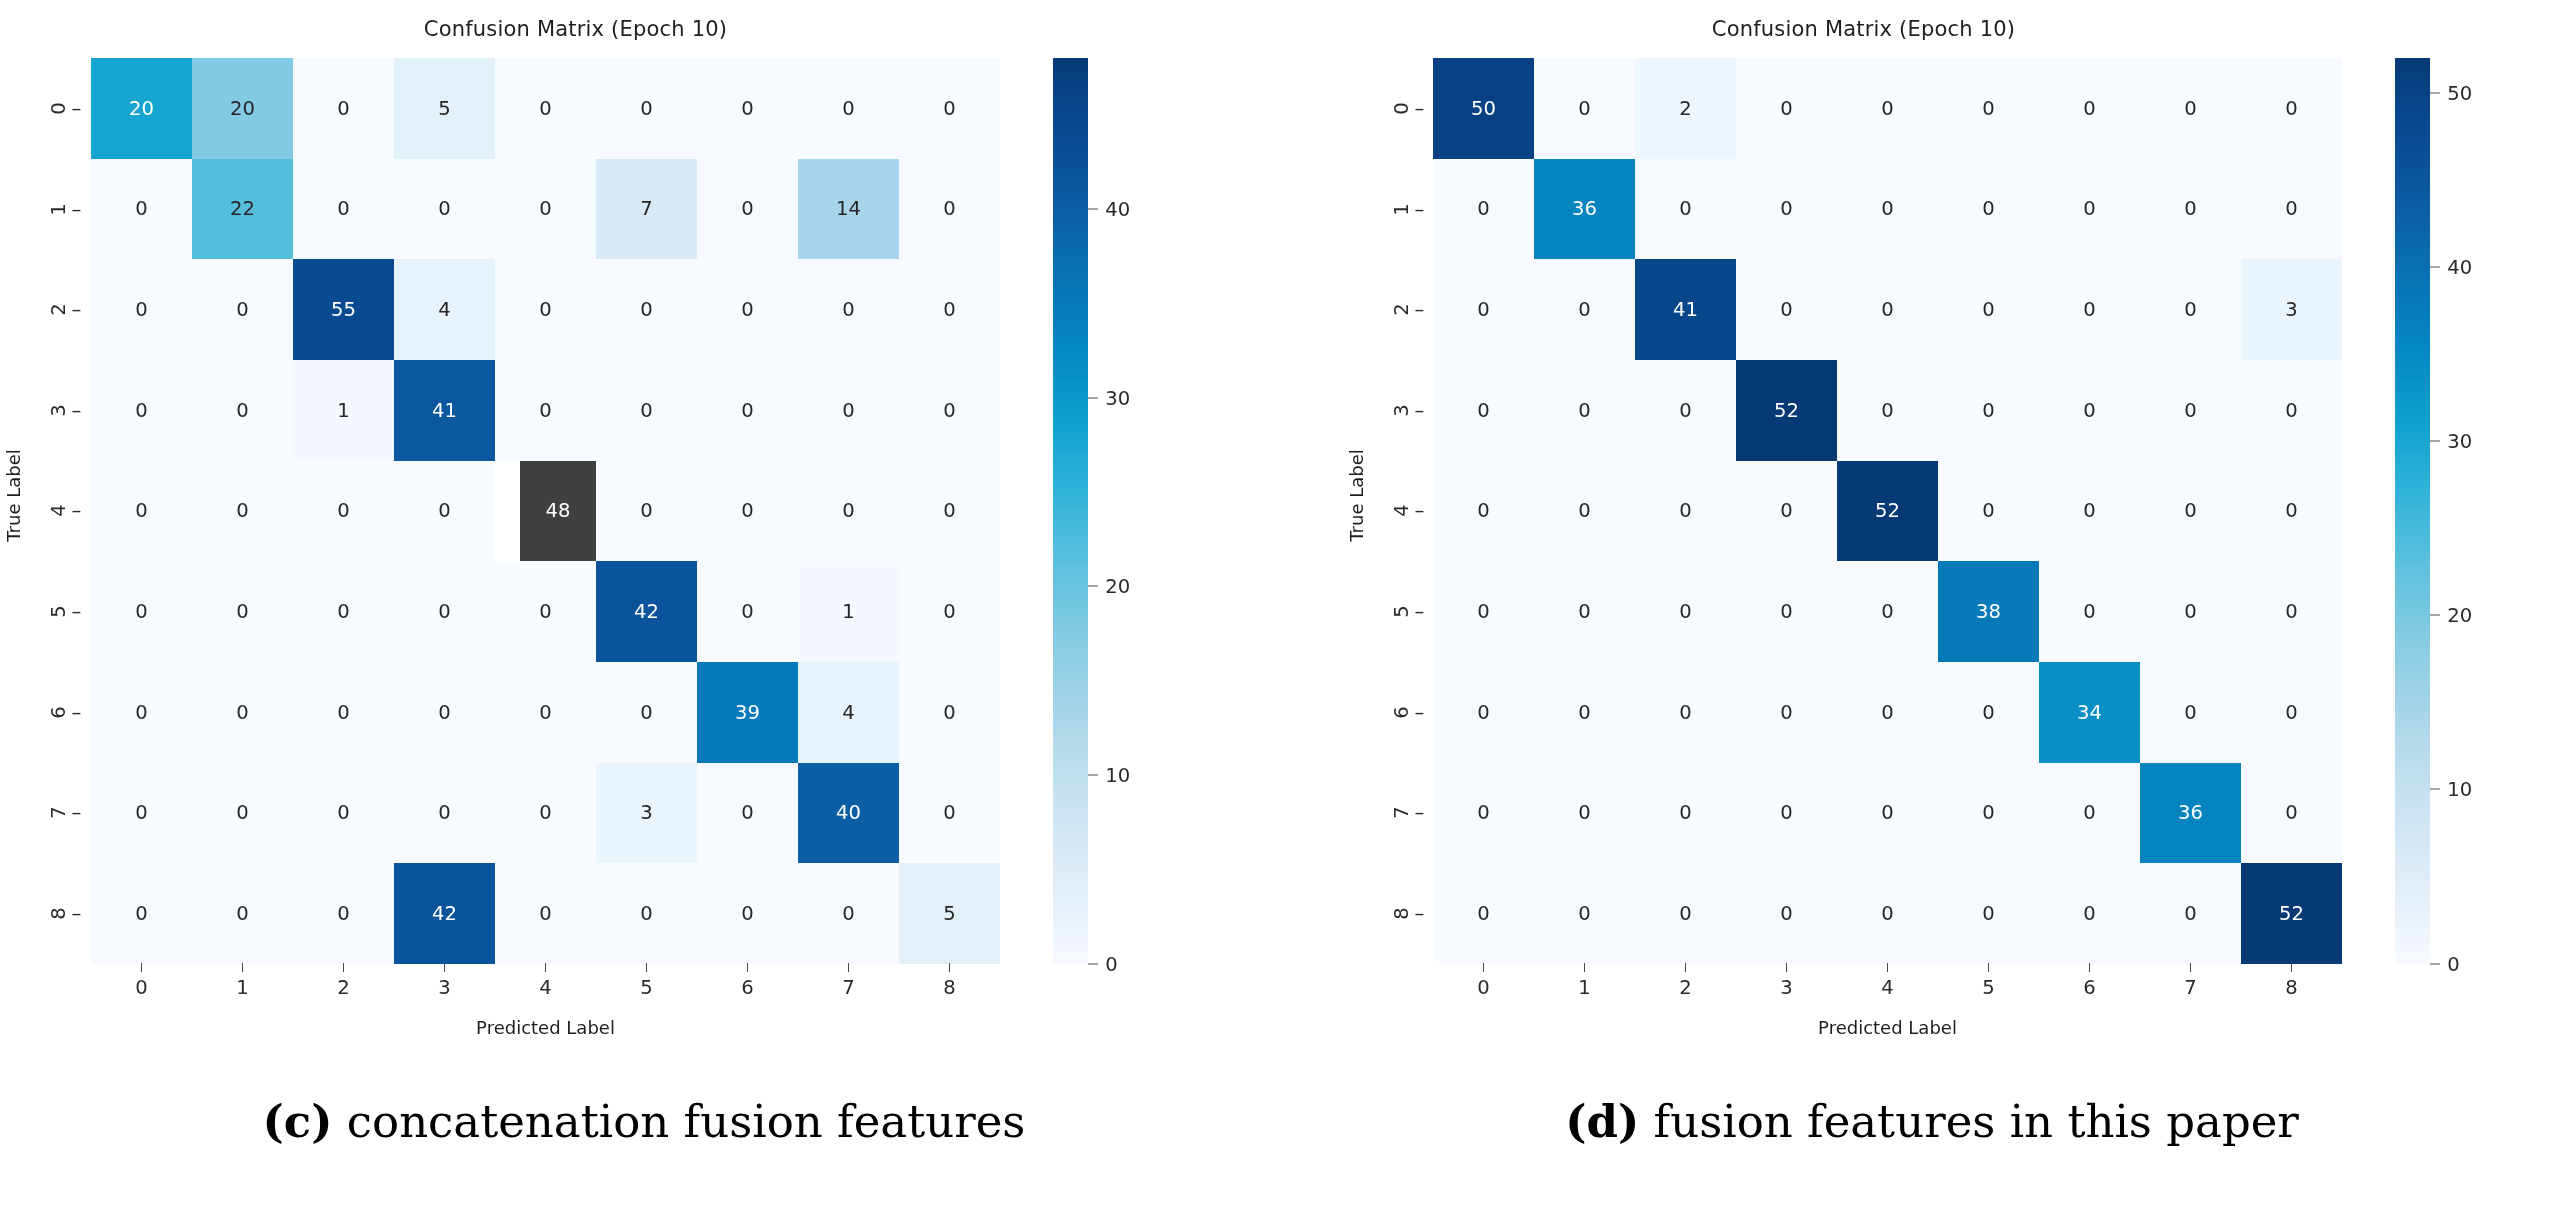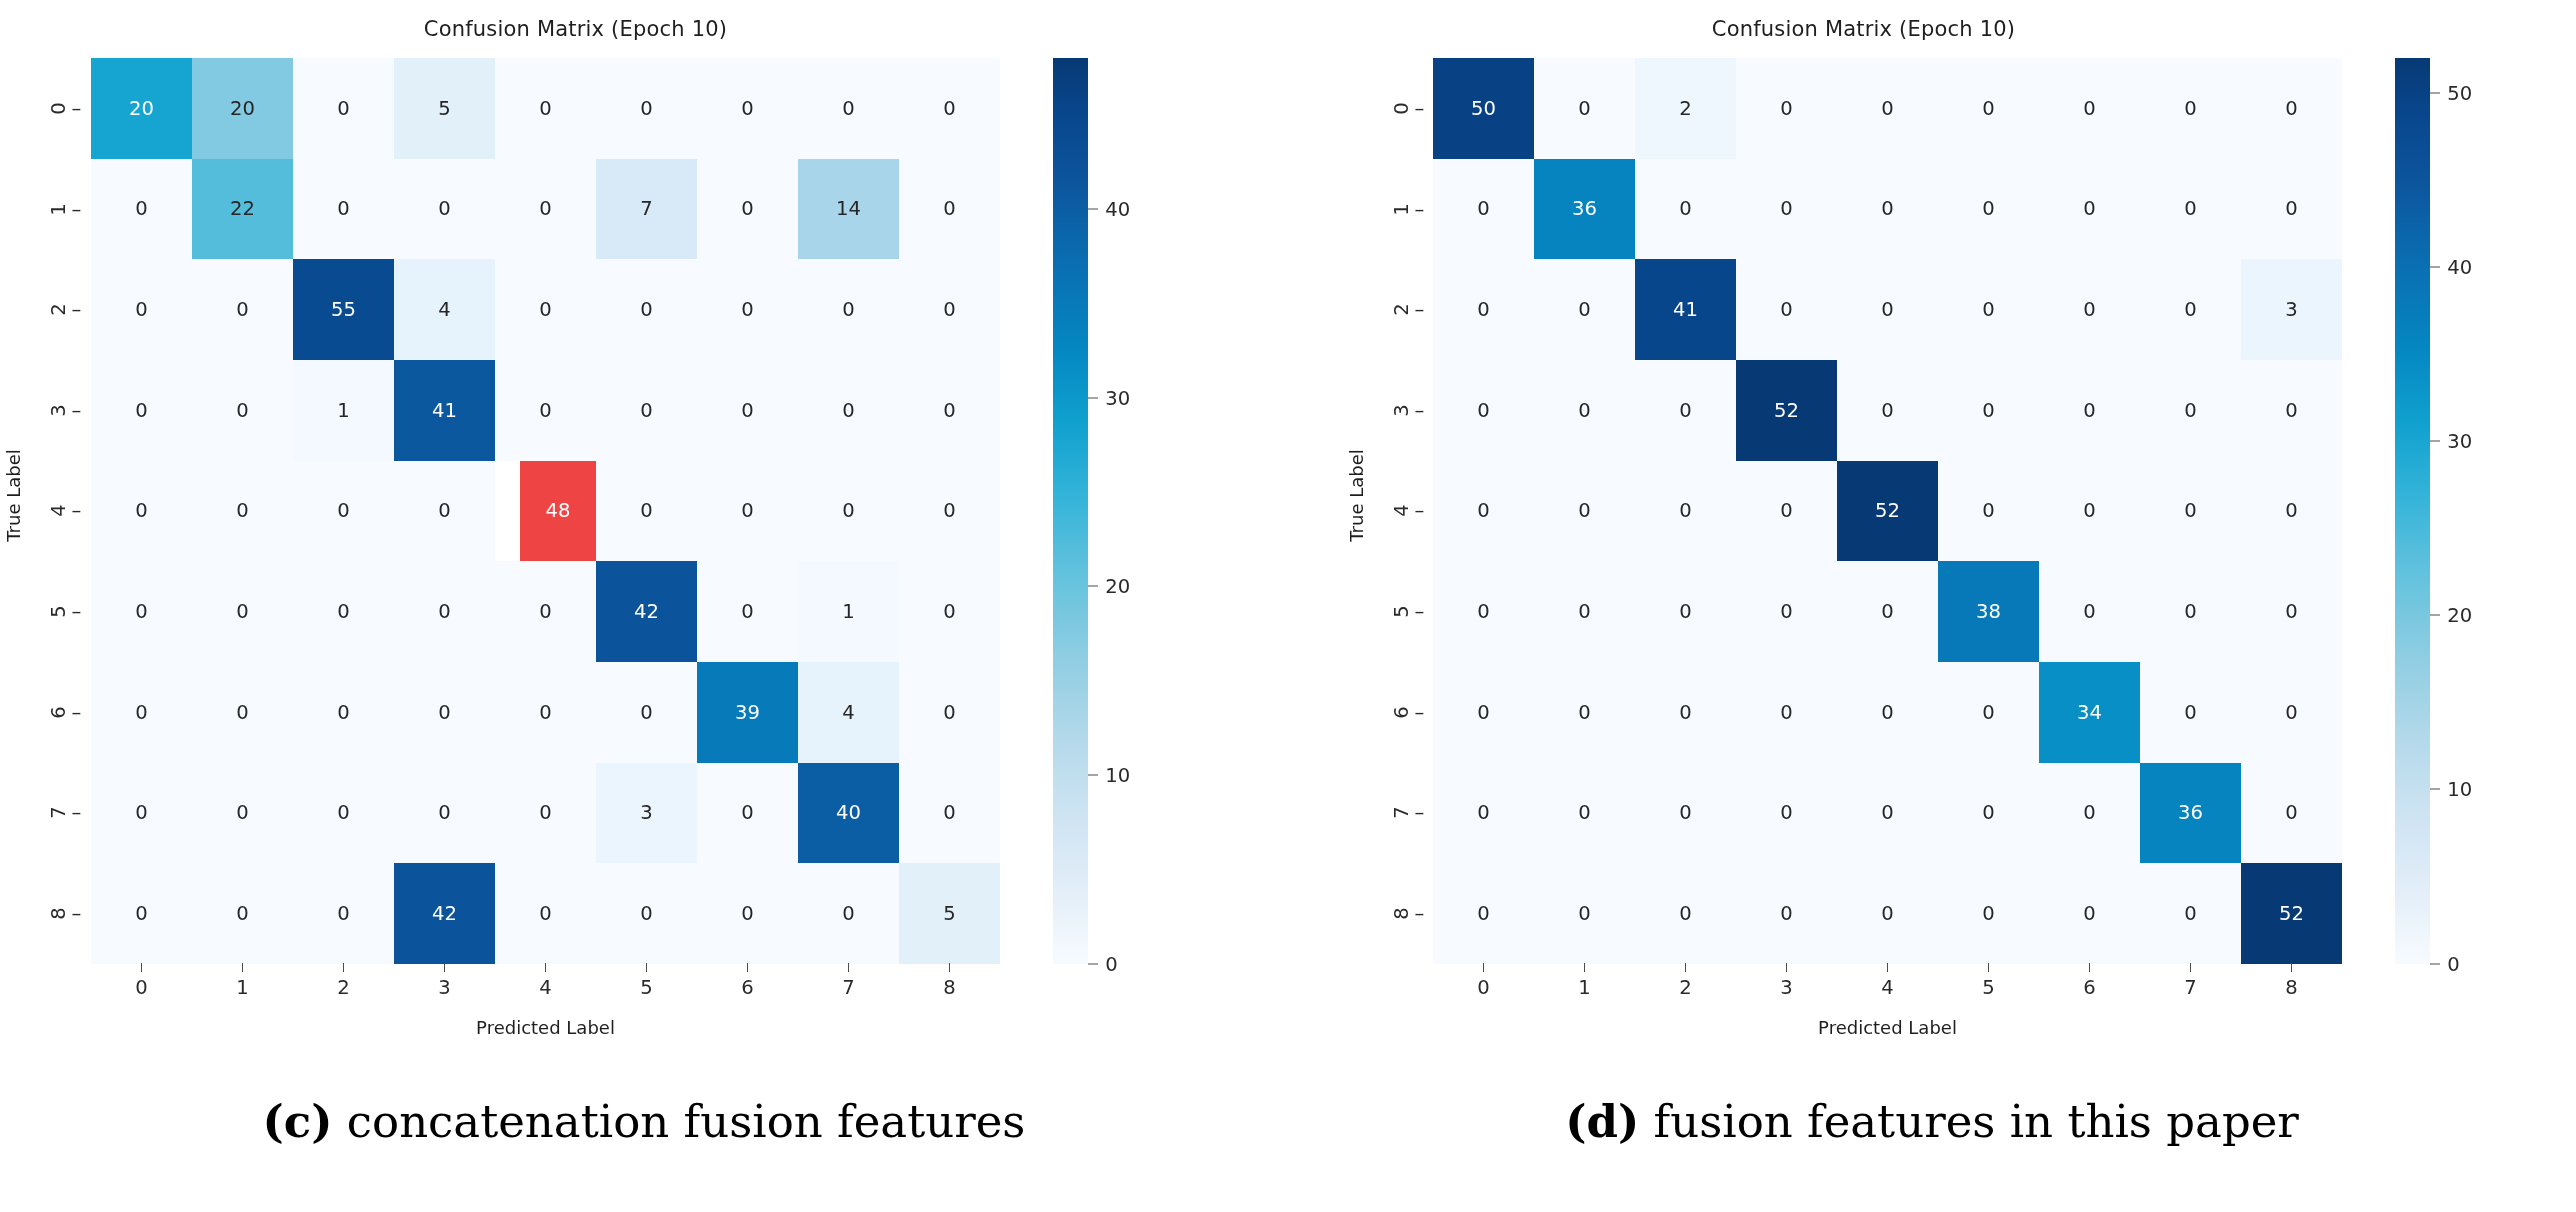--- a/index.html
+++ b/index.html
@@ -239,7 +239,7 @@
           <div class="cell" style="background: rgb(247, 251, 255); color: rgb(38, 38, 38);">0</div>
           <div class="cell" style="background: rgb(247, 251, 255); color: rgb(38, 38, 38);">0</div>
           <div class="cell" style="background: rgb(247, 251, 255); color: rgb(38, 38, 38);">0</div>
-          <div class="cell" style="background: #ef4444; color: rgb(255, 255, 255); margin-left: 25px;">48</div>
+          <div class="cell" style="background: #404040; color: rgb(255, 255, 255); margin-left: 25px;">48</div>
           <div class="cell" style="background: rgb(247, 251, 255); color: rgb(38, 38, 38);">0</div>
           <div class="cell" style="background: rgb(247, 251, 255); color: rgb(38, 38, 38);">0</div>
           <div class="cell" style="background: rgb(247, 251, 255); color: rgb(38, 38, 38);">0</div>

